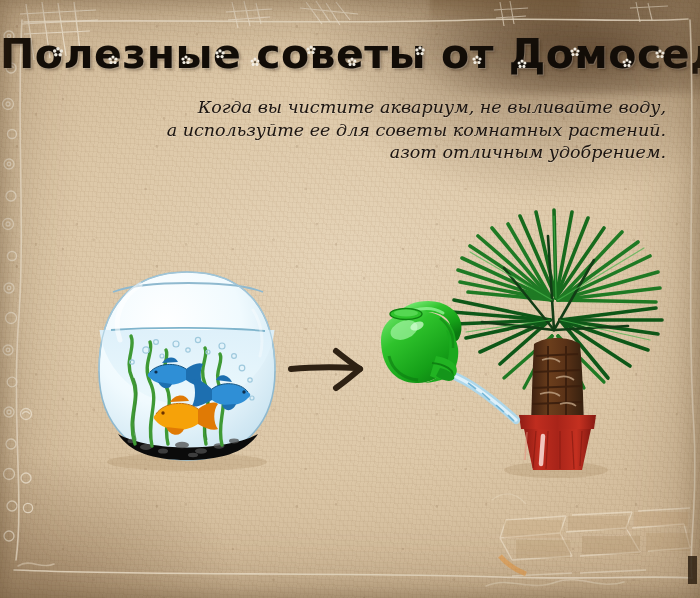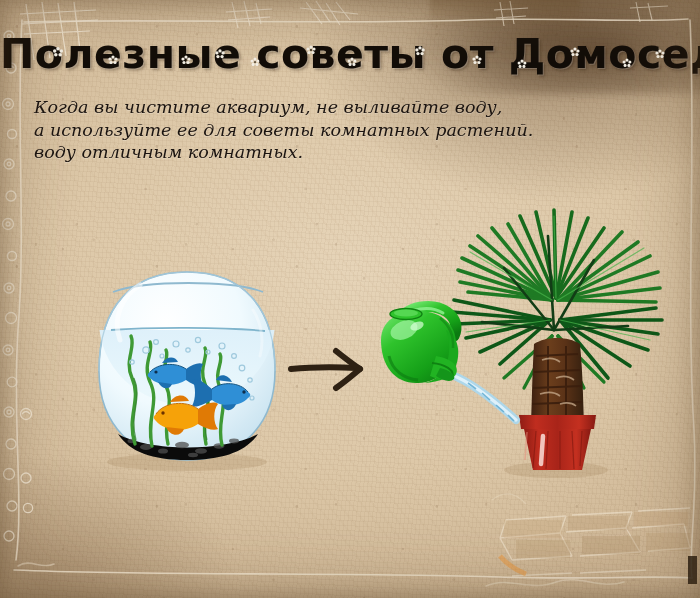--- a/index.html
+++ b/index.html
@@ -65,7 +65,7 @@
   
   .body-copy{
     position:absolute;left:34px;right:34px;top:96px;
-    text-align:left;
+    text-align:right;
     font-family:"DejaVu Serif",serif;
     font-style:italic;
     font-size:17.5px;

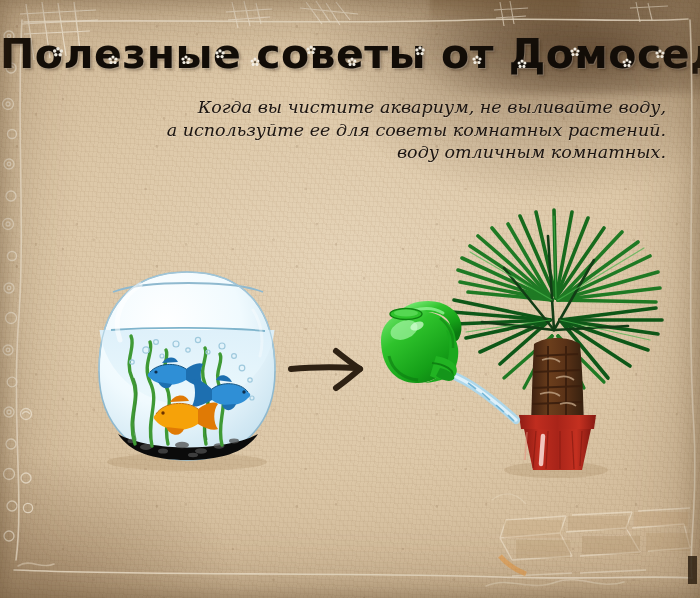--- a/index.html
+++ b/index.html
@@ -316,7 +316,7 @@
   <div class="body-copy">
     <div>Когда вы чистите аквариум, не выливайте воду,</div>
     <div>а используйте ее для советы комнатных растений.</div>
-    <div>воду отличным комнатных.</div>
+    <div>азот отличным удобрением.</div>
   </div>
 
   <svg class="art" viewBox="0 0 700 598">

